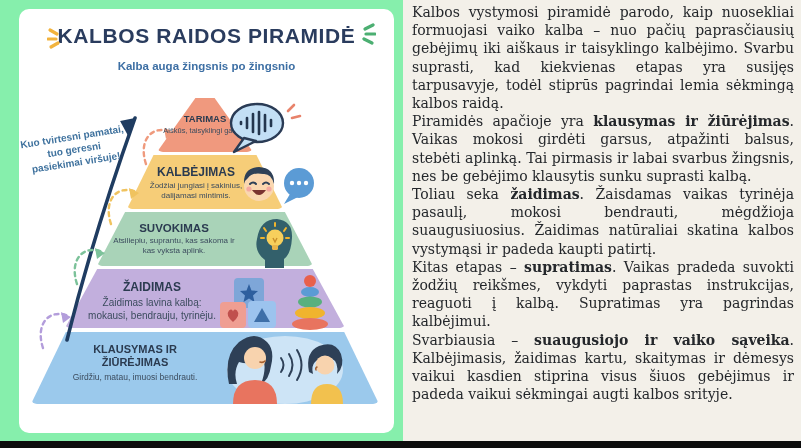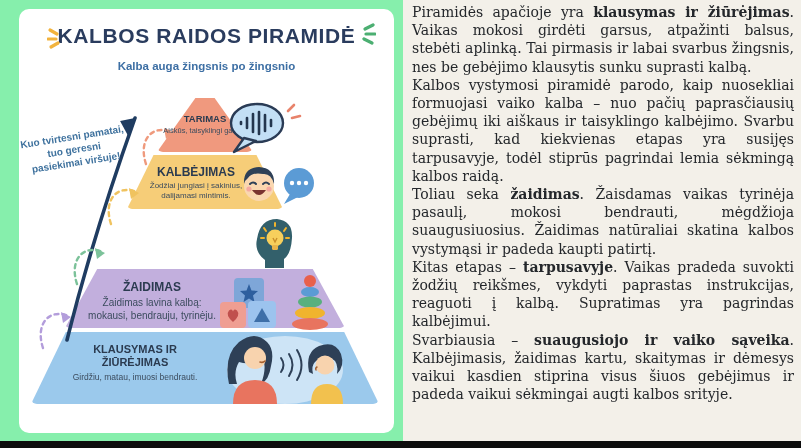--- a/index.html
+++ b/index.html
@@ -241,8 +241,8 @@
 
   <div class="right-panel">
     <div>
+        <p><span>Kalbos vystymosi piramidė parodo, kaip nuosekliai formuojasi vaiko kalba – nuo pačių paprasčiausių gebėjimų iki aiškaus ir taisyklingo kalbėjimo. Svarbu suprasti, kad kiekvienas etapas yra susijęs tarpusavyje, todėl stiprūs pagrindai lemia sėkmingą kalbos raidą.</span></p>
         <p><span>Piramidės apačioje yra </span><b>klausymas ir žiūrėjimas</b><span>. Vaikas mokosi girdėti garsus, atpažinti balsus, stebėti aplinką. Tai pirmasis ir labai svarbus žingsnis, nes be gebėjimo klausytis sunku suprasti kalbą.</span></p>
-        <p><span>Kalbos vystymosi piramidė parodo, kaip nuosekliai formuojasi vaiko kalba – nuo pačių paprasčiausių gebėjimų iki aiškaus ir taisyklingo kalbėjimo. Svarbu suprasti, kad kiekvienas etapas yra susijęs tarpusavyje, todėl stiprūs pagrindai lemia sėkmingą kalbos raidą.</span></p>
         <p><span>Toliau seka </span><b>žaidimas</b><span>. Žaisdamas vaikas tyrinėja pasaulį, mokosi bendrauti, mėgdžioja suaugusiuosius. Žaidimas natūraliai skatina kalbos vystymąsi ir padeda kaupti patirtį.</span></p>
         <p><span>Kitas etapas – </span><b>tarpusavyje</b><span>. Vaikas pradeda suvokti žodžių reikšmes, vykdyti paprastas instrukcijas, reaguoti į kalbą. Supratimas yra pagrindas kalbėjimui.</span></p>
         <p><span>Svarbiausia – </span><b>suaugusiojo ir vaiko sąveika</b><span>. Kalbėjimasis, žaidimas kartu, skaitymas ir dėmesys vaikui kasdien stiprina visus šiuos gebėjimus ir padeda vaikui sėkmingai augti kalbos srityje.</span></p>

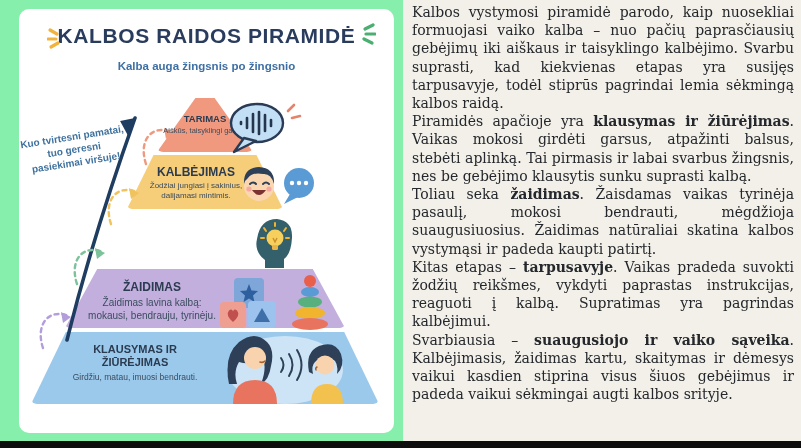--- a/index.html
+++ b/index.html
@@ -142,6 +142,12 @@
             <div class="d">Žodžiai jungiasi į sakinius, dalijamasi mintimis.</div>
           </div>
         </div>
+        <div class="layer l3" style="--c: #a9d3b8;">
+          <div class="txt">
+            <div class="t">SUVOKIMAS</div>
+            <div class="d">Atsiliepiu, suprantu, kas sakoma ir kas vyksta aplink.</div>
+          </div>
+        </div>
         <div class="layer l4" style="--c: #c2afdd;">
           <div class="txt">
             <div class="t">ŽAIDIMAS</div>

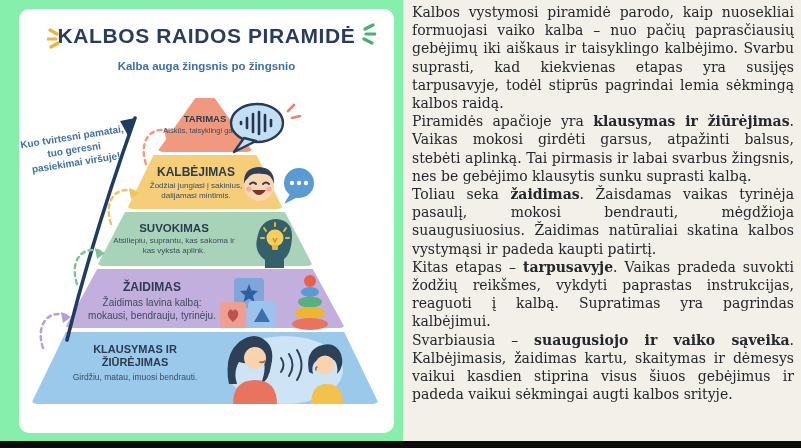--- a/index.html
+++ b/index.html
@@ -250,7 +250,7 @@
         <p><span>Kalbos vystymosi piramidė parodo, kaip nuosekliai formuojasi vaiko kalba – nuo pačių paprasčiausių gebėjimų iki aiškaus ir taisyklingo kalbėjimo. Svarbu suprasti, kad kiekvienas etapas yra susijęs tarpusavyje, todėl stiprūs pagrindai lemia sėkmingą kalbos raidą.</span></p>
         <p><span>Piramidės apačioje yra </span><b>klausymas ir žiūrėjimas</b><span>. Vaikas mokosi girdėti garsus, atpažinti balsus, stebėti aplinką. Tai pirmasis ir labai svarbus žingsnis, nes be gebėjimo klausytis sunku suprasti kalbą.</span></p>
         <p><span>Toliau seka </span><b>žaidimas</b><span>. Žaisdamas vaikas tyrinėja pasaulį, mokosi bendrauti, mėgdžioja suaugusiuosius. Žaidimas natūraliai skatina kalbos vystymąsi ir padeda kaupti patirtį.</span></p>
-        <p><span>Kitas etapas – </span><b>tarpusavyje</b><span>. Vaikas pradeda suvokti žodžių reikšmes, vykdyti paprastas instrukcijas, reaguoti į kalbą. Supratimas yra pagrindas kalbėjimui.</span></p>
+        <p><span>Kitas etapas – </span><b>supratimas</b><span>. Vaikas pradeda suvokti žodžių reikšmes, vykdyti paprastas instrukcijas, reaguoti į kalbą. Supratimas yra pagrindas kalbėjimui.</span></p>
         <p><span>Svarbiausia – </span><b>suaugusiojo ir vaiko sąveika</b><span>. Kalbėjimasis, žaidimas kartu, skaitymas ir dėmesys vaikui kasdien stiprina visus šiuos gebėjimus ir padeda vaikui sėkmingai augti kalbos srityje.</span></p>
       </div>
   </div>

